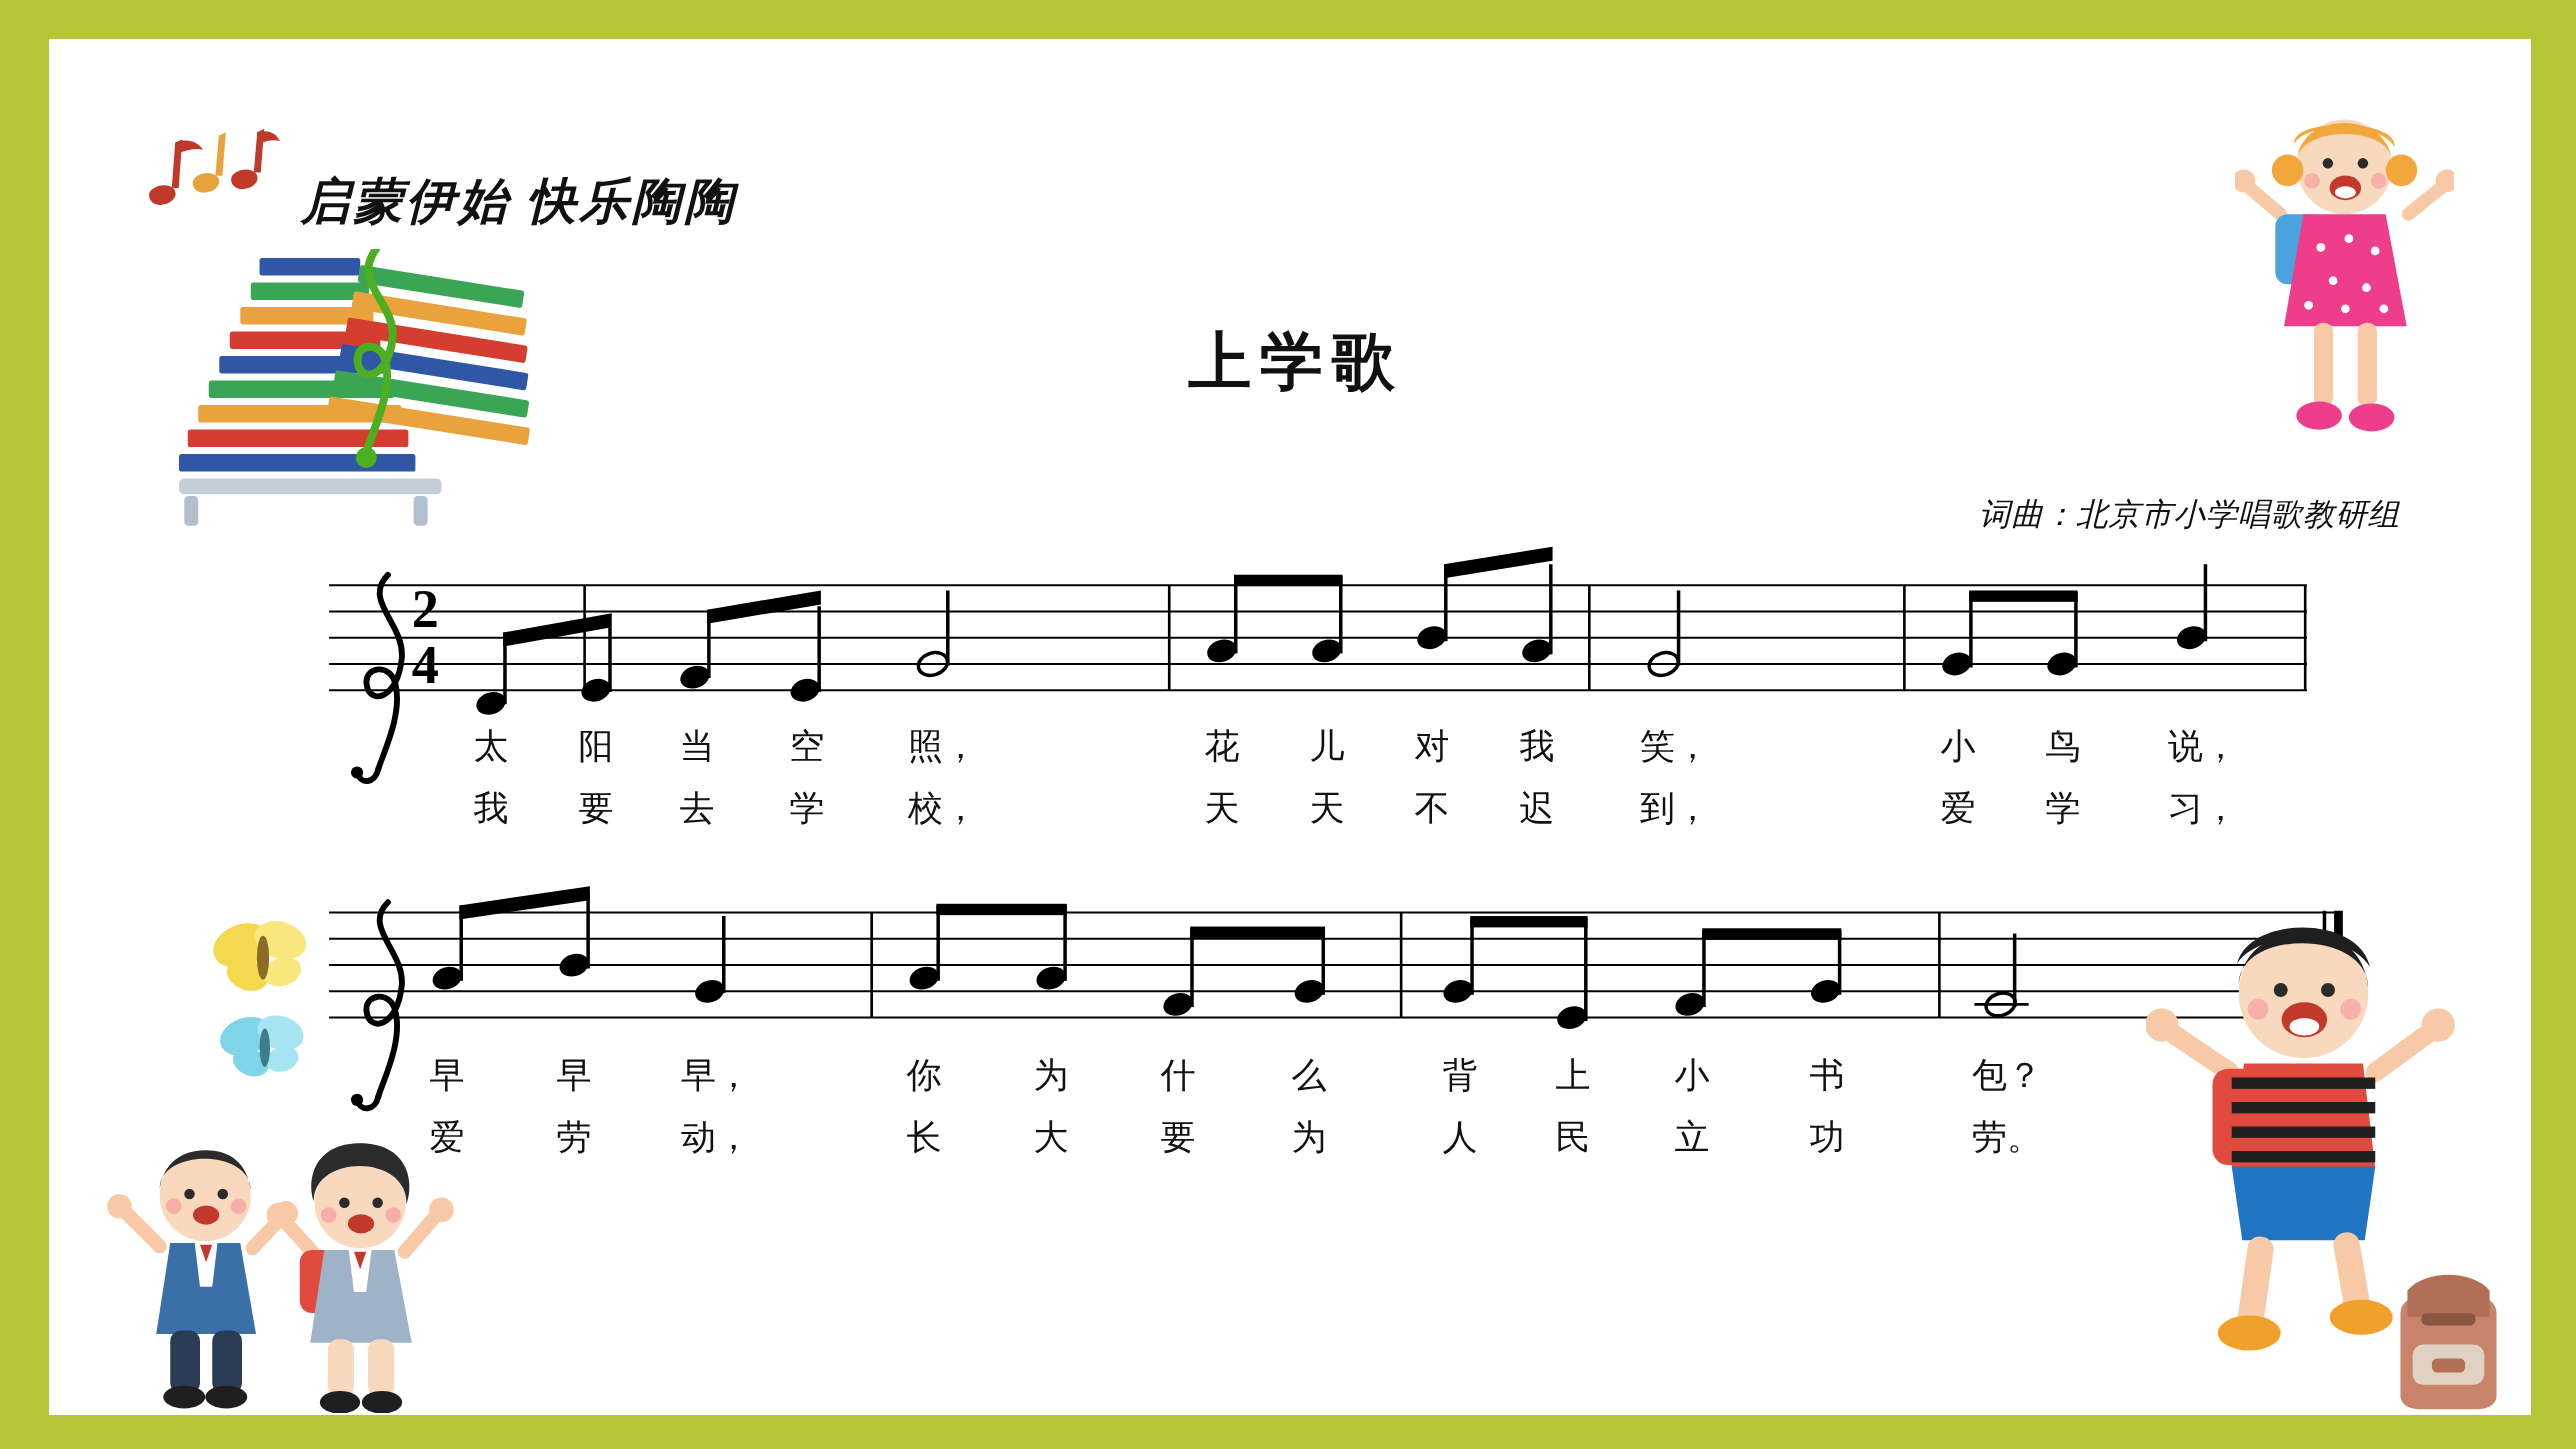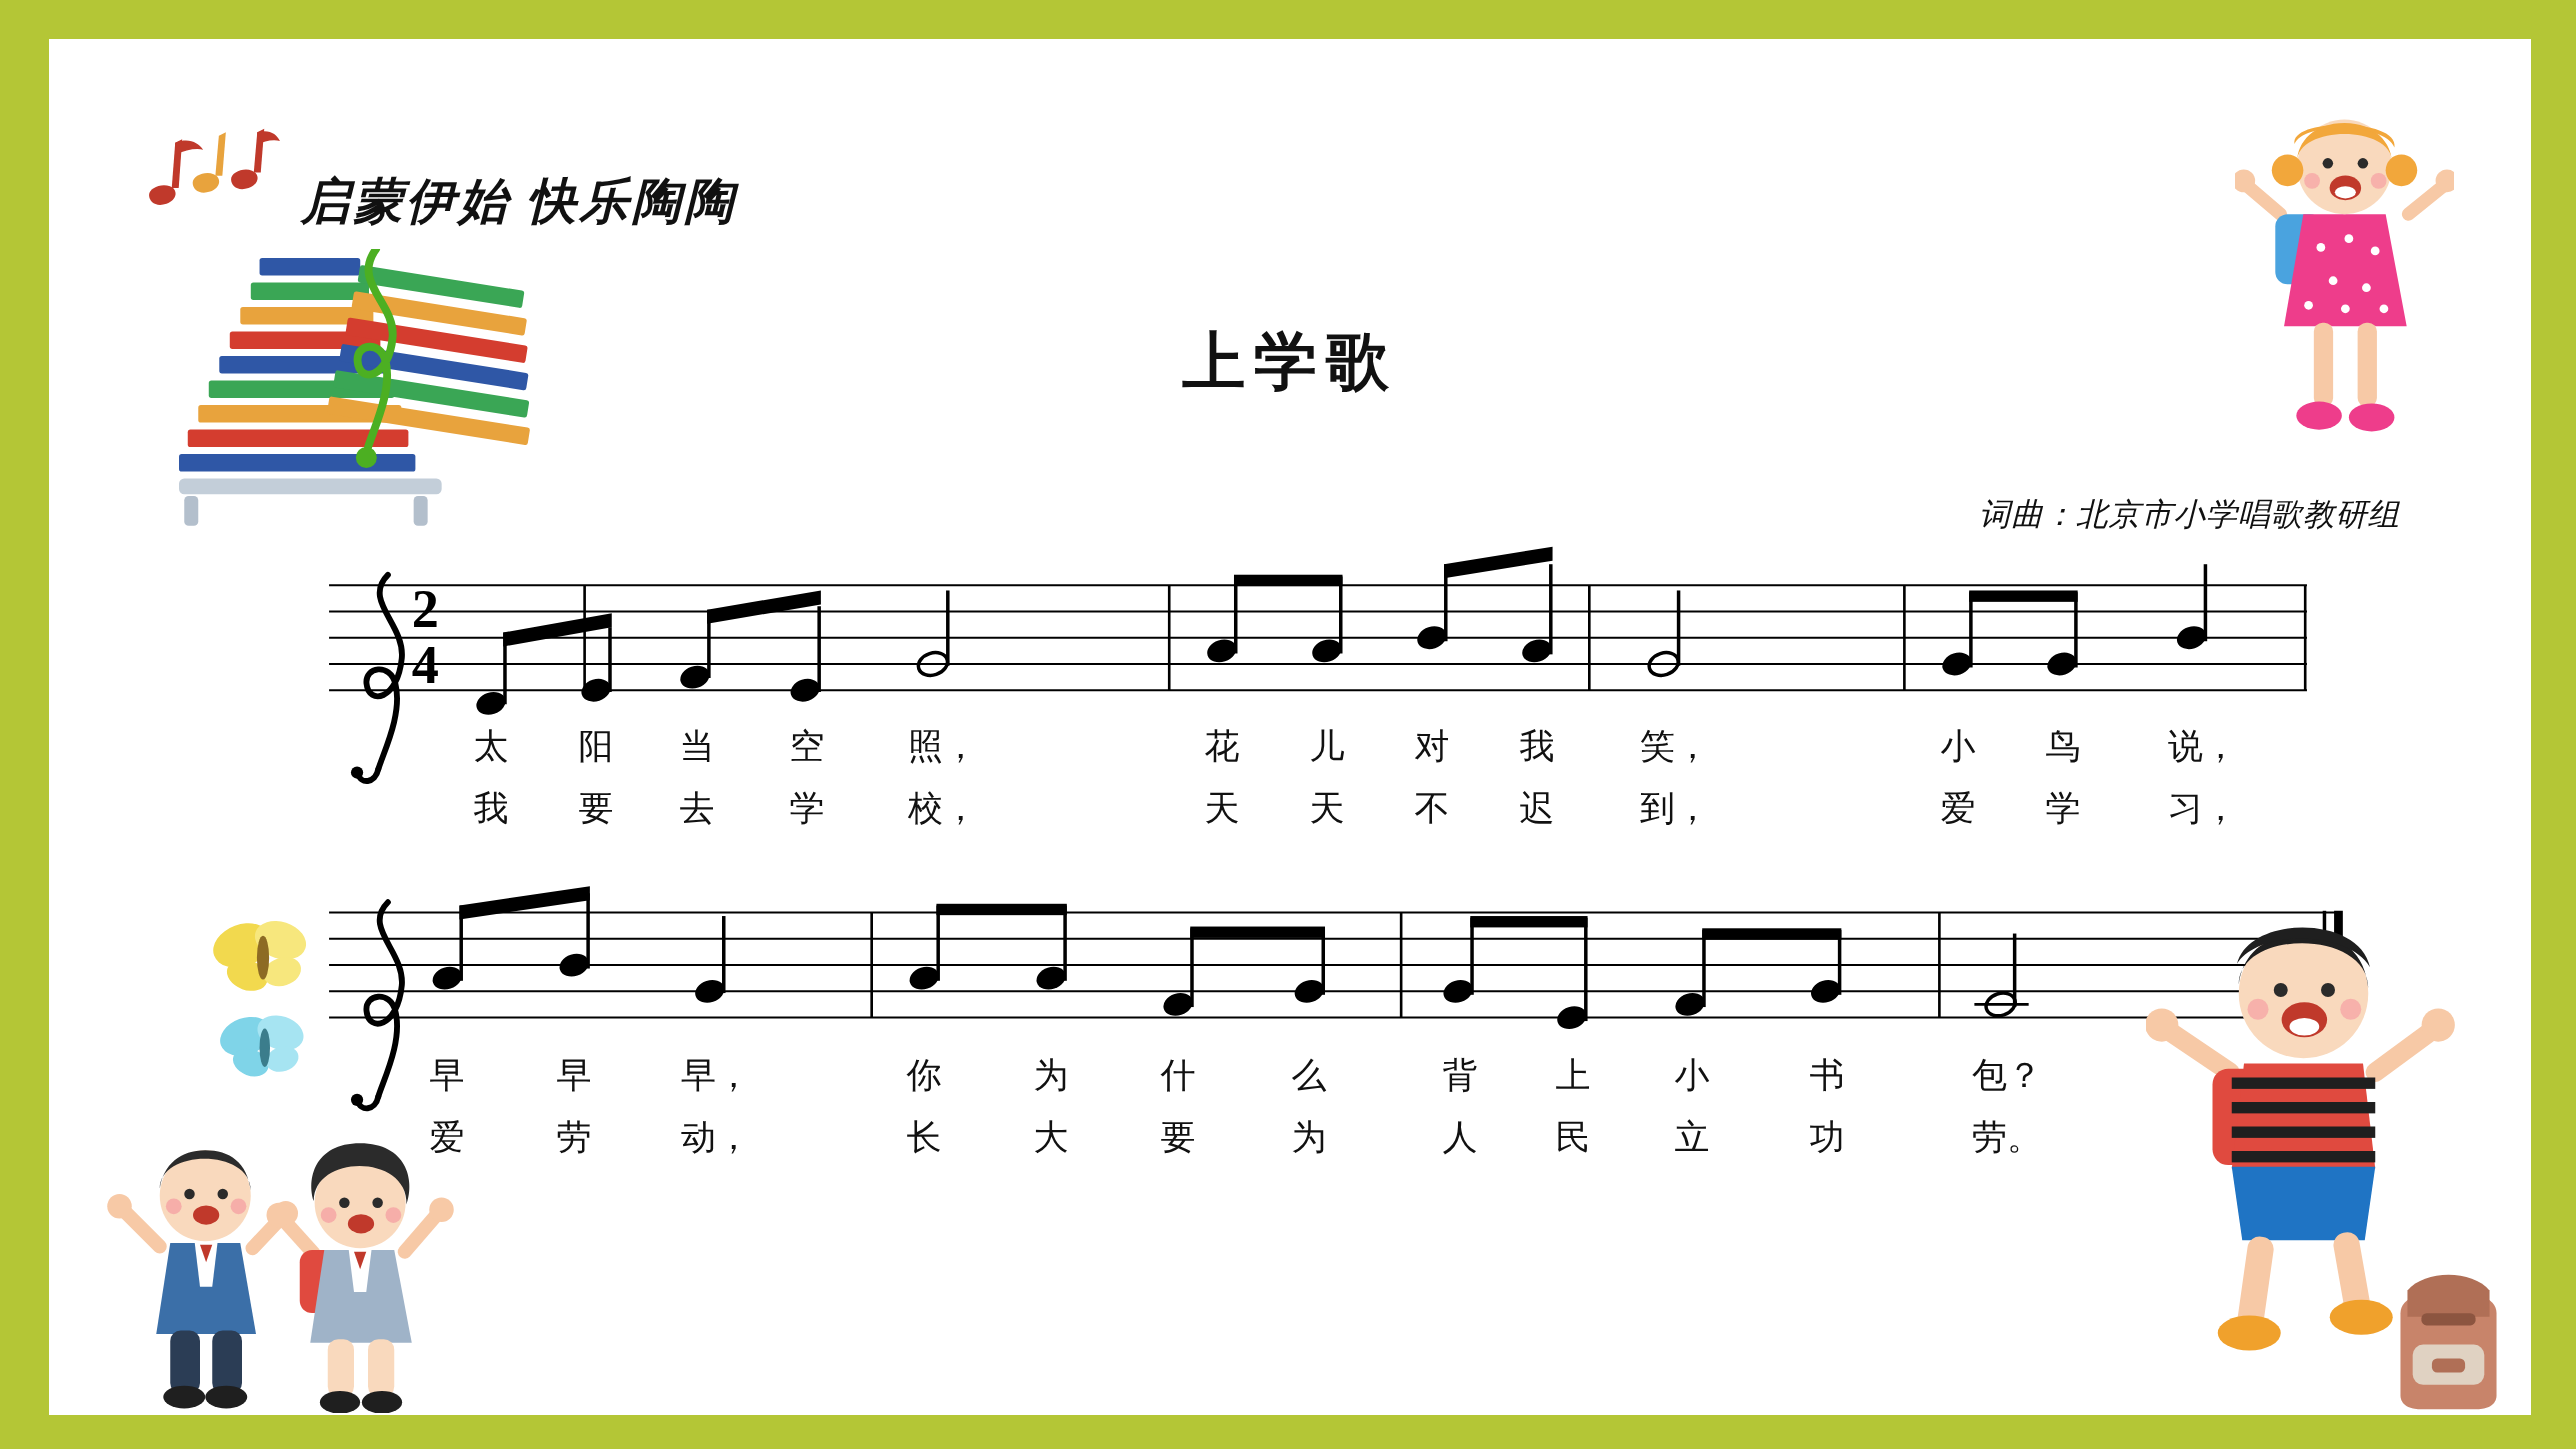--- a/index.html
+++ b/index.html
@@ -51,7 +51,7 @@
   }
   .song-title {
     position: absolute;
-    left: 0;
+    left: 6px;
     top: 280px;
     width: 2482px;
     text-align: center;

